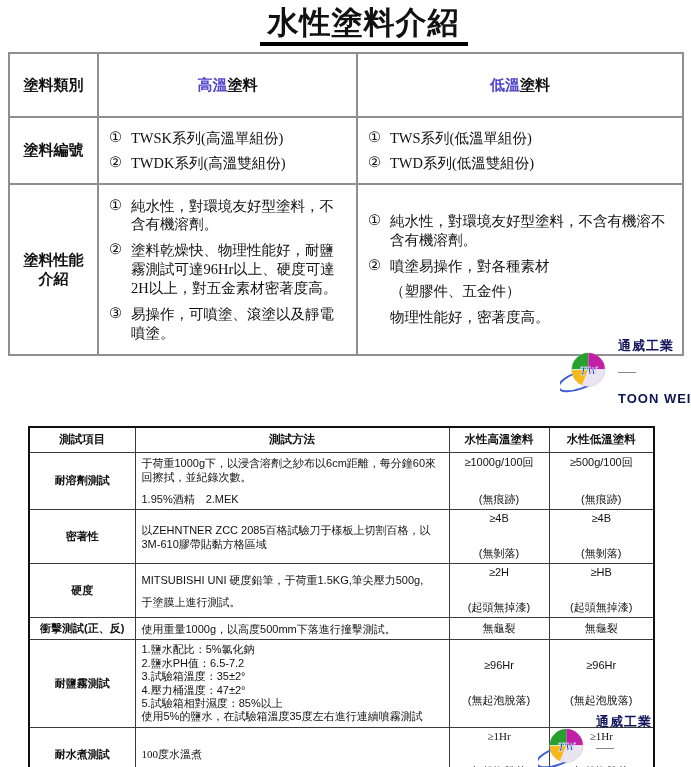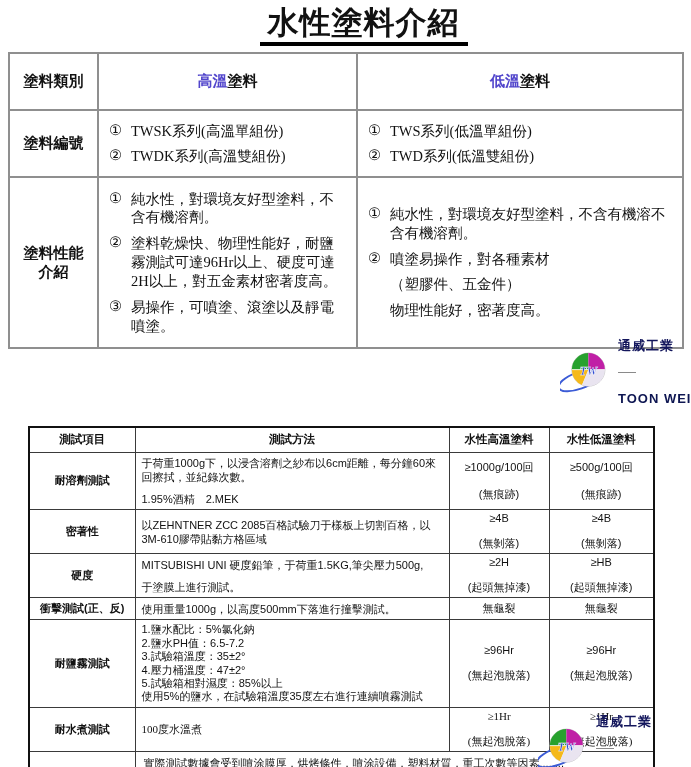--- a/index.html
+++ b/index.html
@@ -78,7 +78,7 @@
         <col class="c3">
       </colgroup>
     <tbody>
-        <tr style="height:57px;">
+        <tr style="height:64px;">
       <td class="lbl">塗料類別</td>
       <td class="hdr"><span class="accent">高溫</span><span>塗料</span></td>
       <td class="hdr"><span class="accent">低溫</span><span>塗料</span></td>

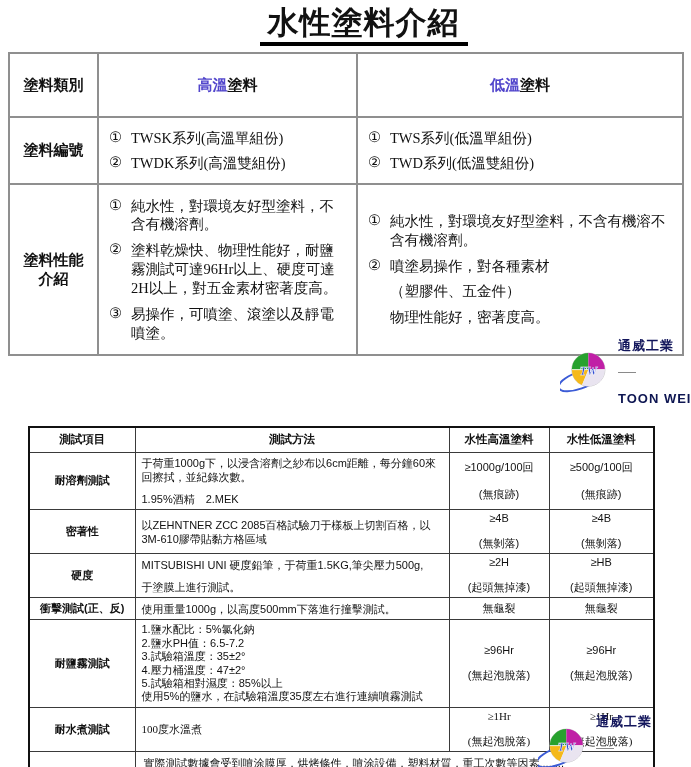--- a/index.html
+++ b/index.html
@@ -58,7 +58,7 @@
   .report td.method .gap { margin-top:8px; }
   .report td.method .tight { line-height:1.22; }
   .report td.result { text-align:center; padding:2px; }
-  .report .res-note { margin-top:12px; }
+  .report .res-note { margin-top:22px; }
   .report td.note-cell { text-align:left; padding:4px 8px; line-height:1.3; }
   .report td.note-cell .gap { margin-top:6px; }
 </style>

